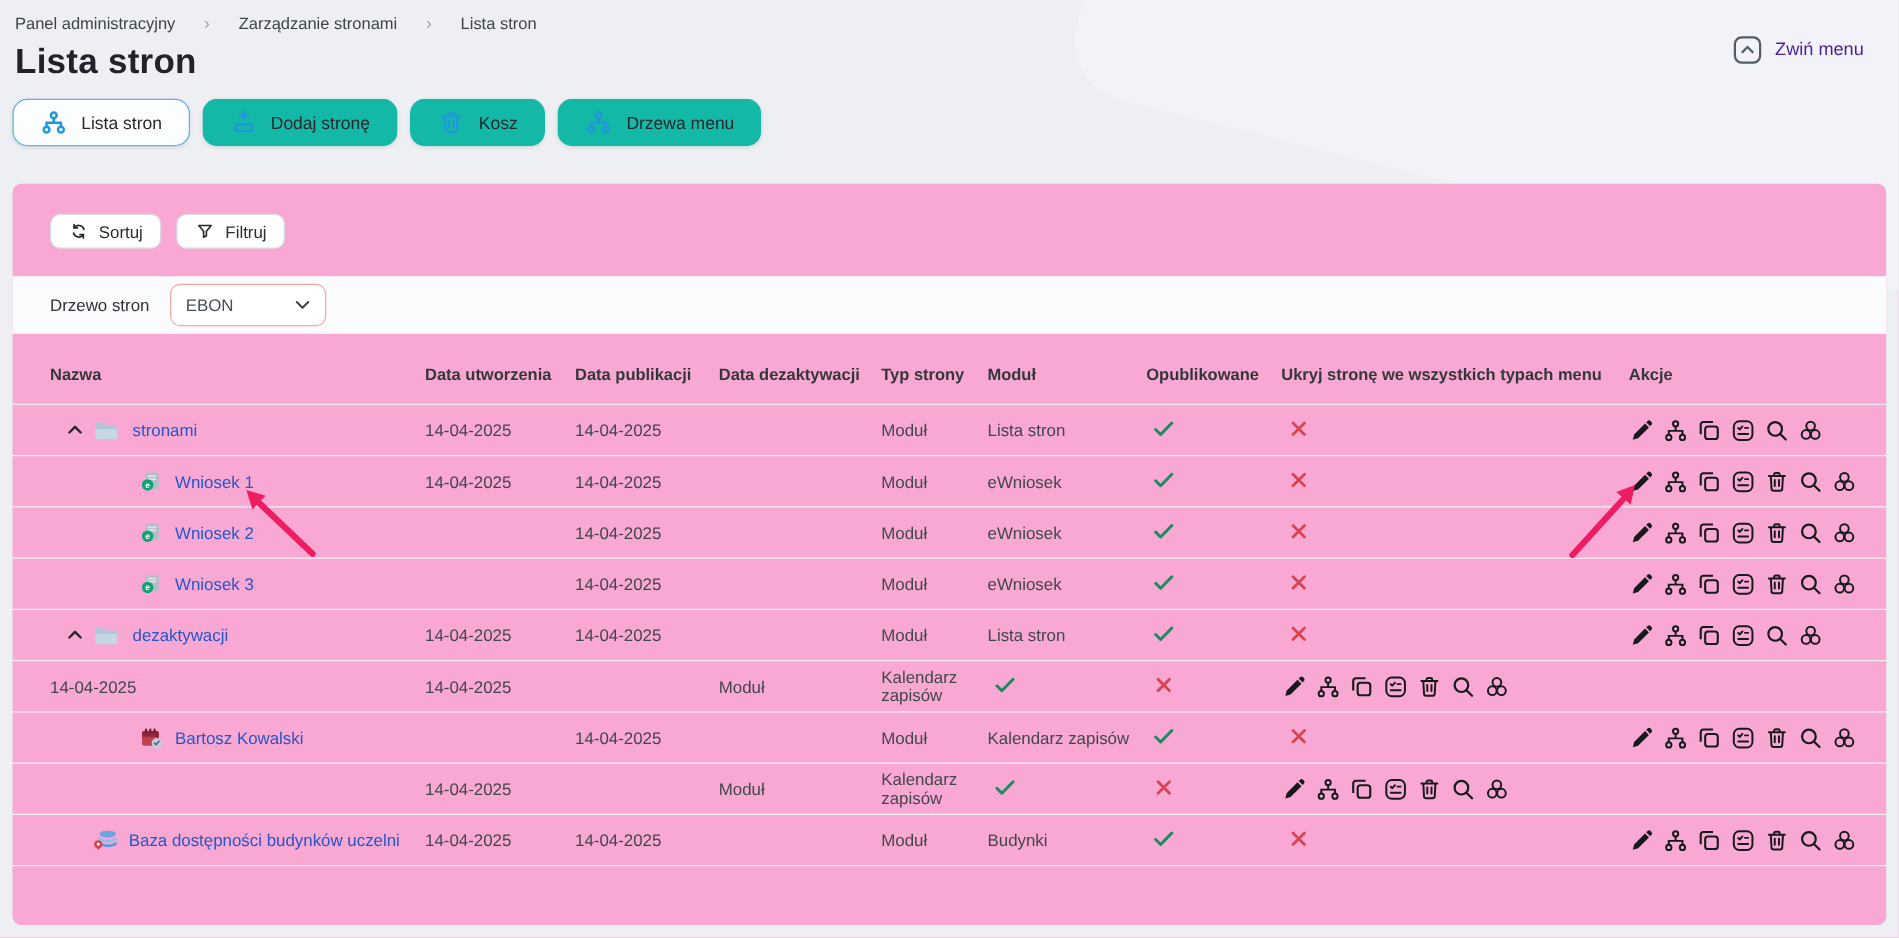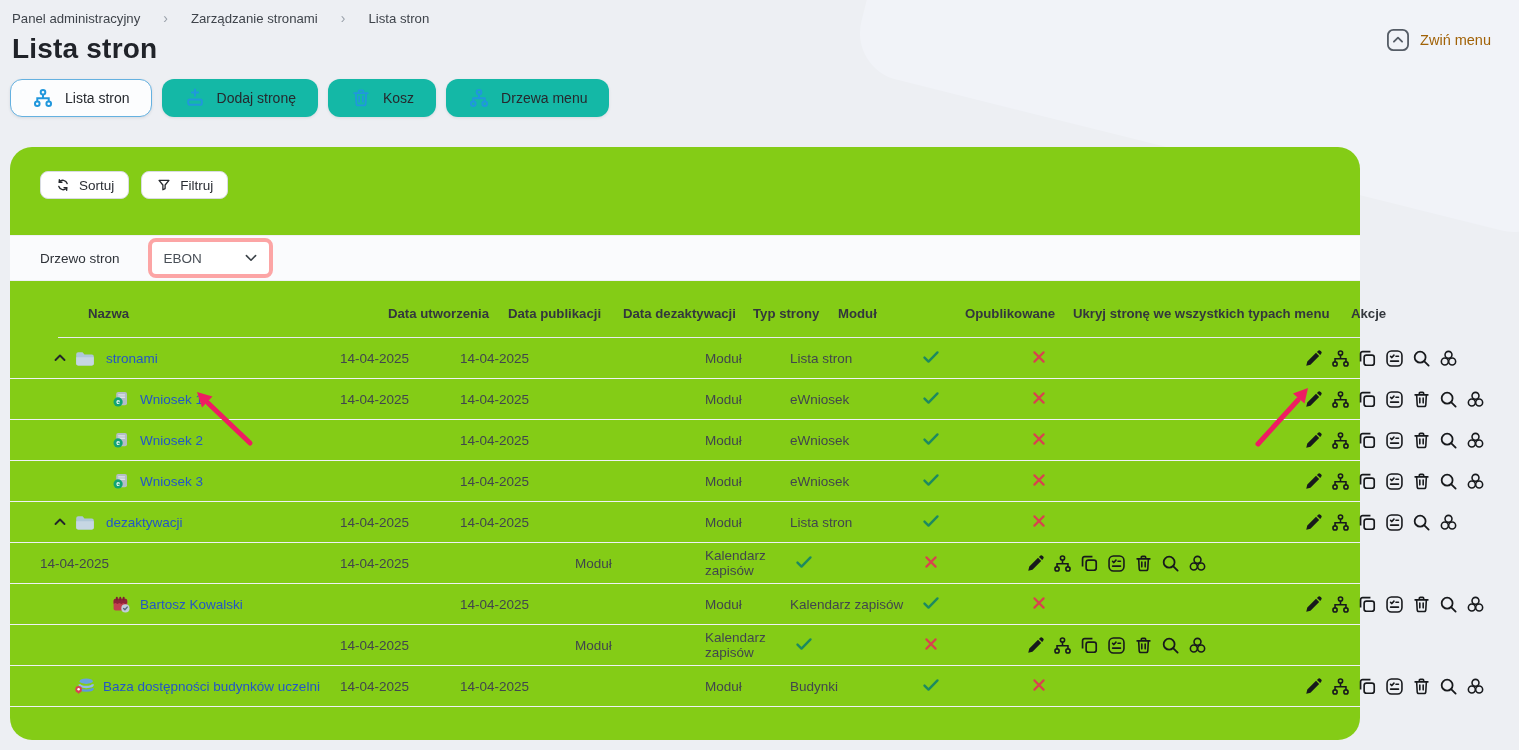--- a/index.html
+++ b/index.html
@@ -21,7 +21,7 @@
   .breadcrumb .sep { color:#9aa1aa; font-size:14px; }
   h1.title { font-size:28px; font-weight:600; color:#202329; margin:7px 0 0 0; letter-spacing:.2px; }
   .collapse-menu { position:absolute; top:28px; right:28px; display:flex; align-items:center; gap:10px;
-    font-size:14.5px; font-weight:500; color:#a16207; cursor:pointer; }
+    font-size:14.5px; font-weight:500; color:#4c1d95; cursor:pointer; }
   .collapse-menu .ic { width:24px; height:24px; color:#555c66; }
 
   .tabs { display:flex; gap:10px; margin:14px 0 0 10px; position:relative; z-index:2; }

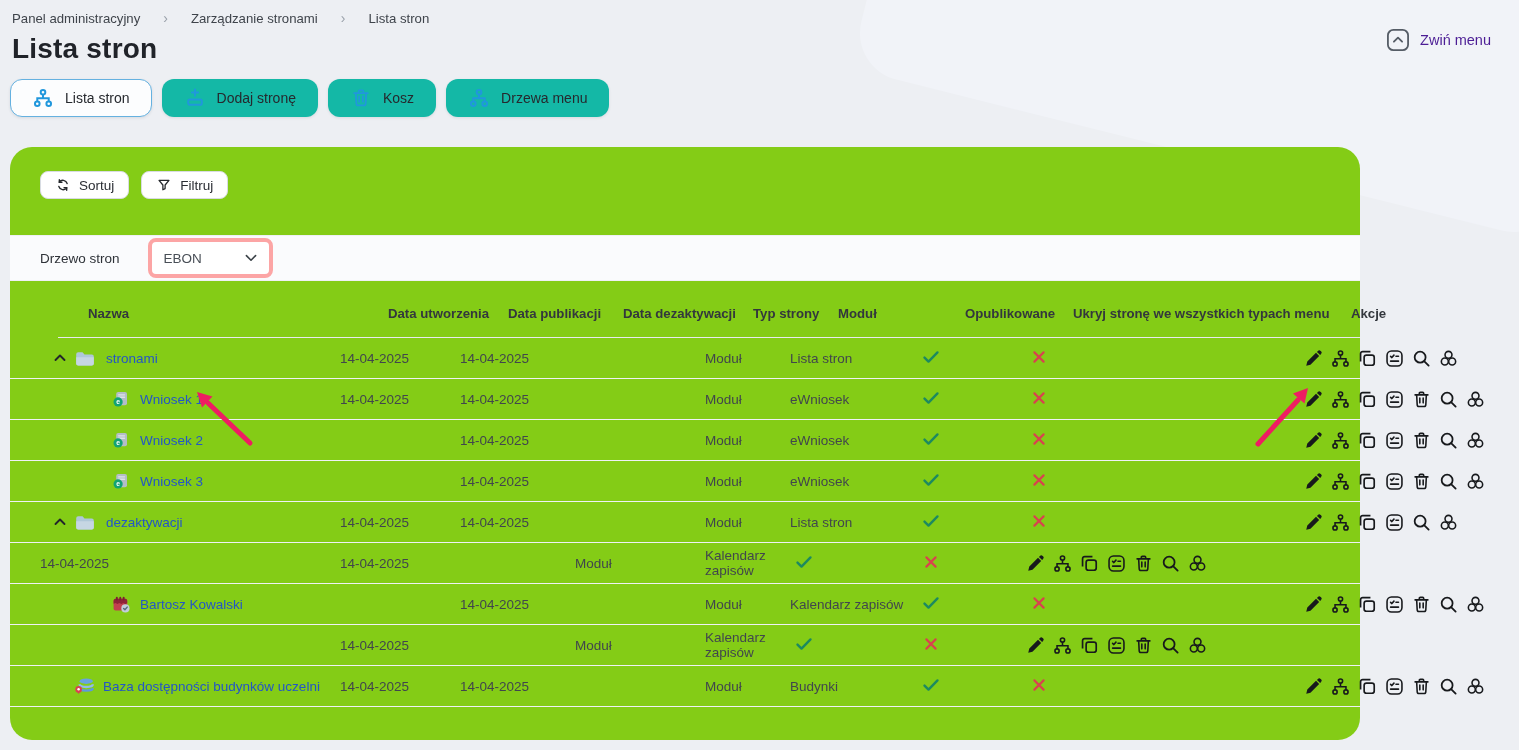--- a/index.html
+++ b/index.html
@@ -31,8 +31,8 @@
   .tab .ic { width:22px; height:22px; color:#2097dc; }
   .tab.active { background:#fcfdfe; border-color:#65b1e0; }
 
-  .panel { position:relative; margin:30px 10px 0 10px; width:1350px; height:593px;
-    background:#84cc16; border-radius:22px; z-index:1; }
+  .panel { position:relative; margin:30px 10px 0 10px; width:1499px; height:593px;
+    background:#f9a8d4; border-radius:7px; z-index:1; }
   .toolbar { display:flex; gap:12px; padding:24px 0 0 30px; }
   .btn { height:28px; padding:0 14px; display:inline-flex; align-items:center; gap:8px;
     border:1px solid #d8dce2; border-radius:8px; background:#fff; font-size:13.5px; color:#2a2d33;

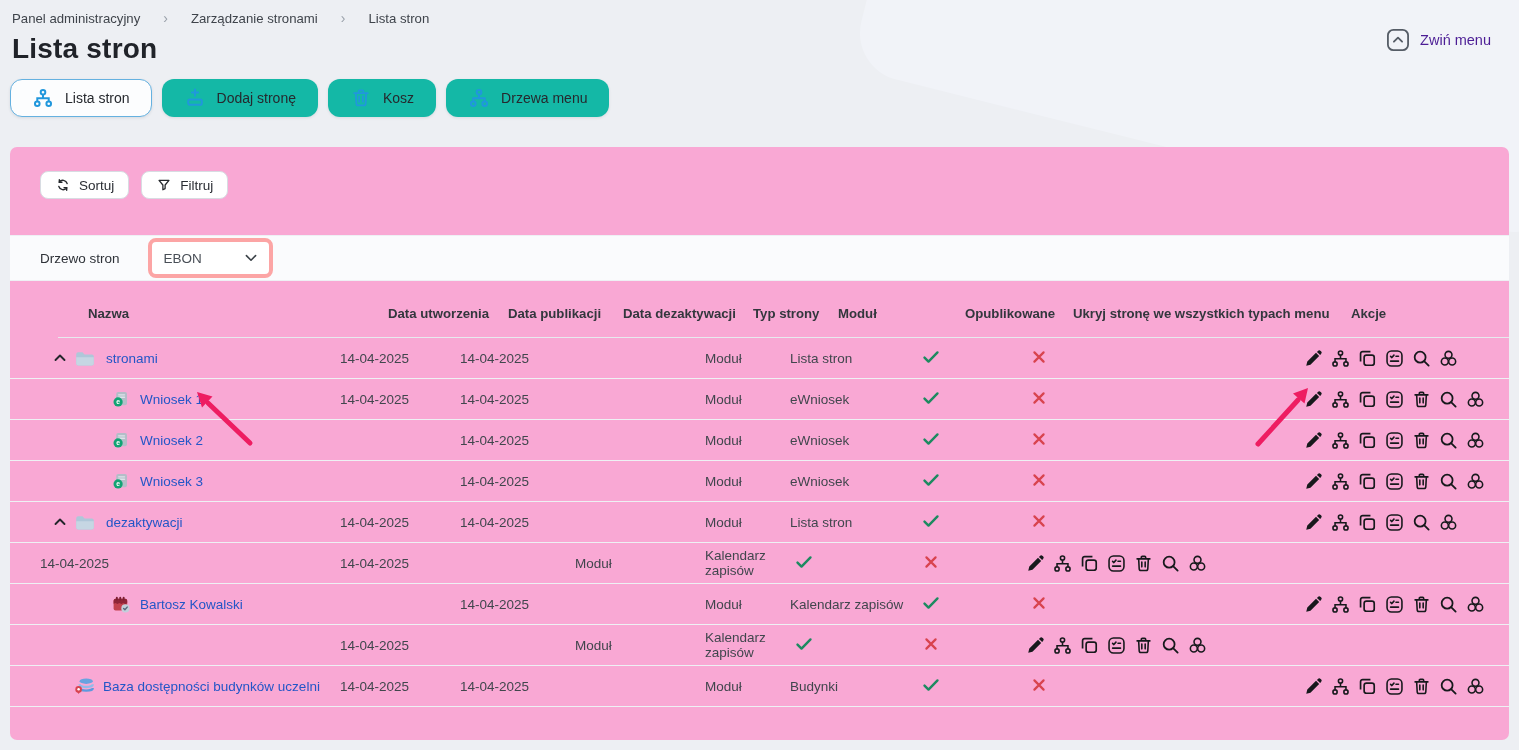--- a/index.html
+++ b/index.html
@@ -39,8 +39,8 @@
     cursor:pointer; font-family:inherit; }
   .btn .ic { width:16px; height:16px; color:#24272b; }
 
-  .tree-band { margin-top:36px; height:46px; background:#fafbfd; border-top:1px solid #eef0f4;
-    border-bottom:1px solid #eef0f4; display:flex; align-items:center; gap:28px; padding-left:30px;
+  .tree-band { margin-top:22px; height:46px; background:#fafbfd; border-top:1px solid #eef0f4;
+    border-bottom:1px solid #eef0f4; display:flex; align-items:center; gap:16px; padding-left:30px;
     font-size:13.5px; color:#2e3238; }
   .select { width:125px; height:32px; background:#fff; border:4px solid #fca5a5; border-radius:8px;
     display:flex; align-items:center; justify-content:space-between; padding:16px 12px;

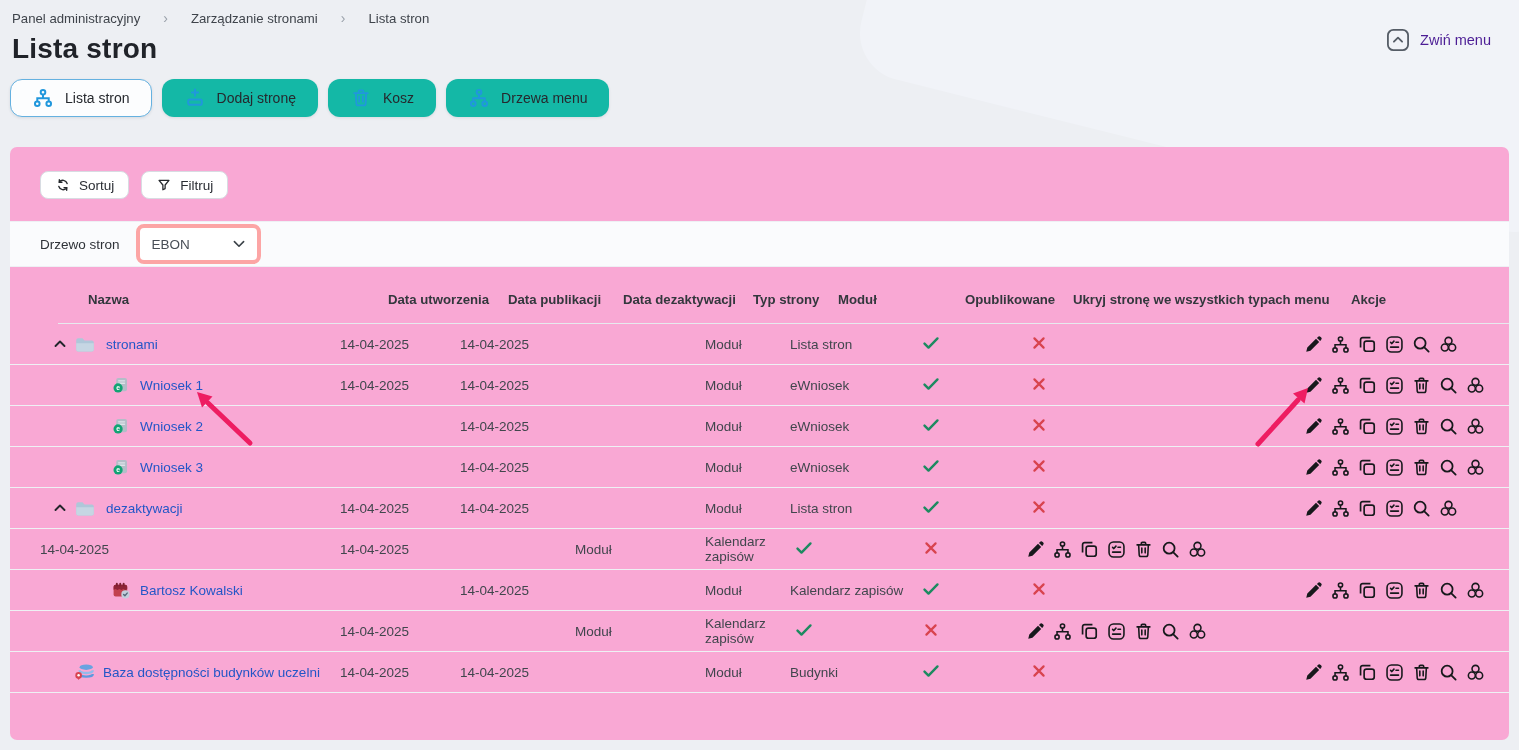--- a/index.html
+++ b/index.html
@@ -42,7 +42,7 @@
   .tree-band { margin-top:22px; height:46px; background:#fafbfd; border-top:1px solid #eef0f4;
     border-bottom:1px solid #eef0f4; display:flex; align-items:center; gap:16px; padding-left:30px;
     font-size:13.5px; color:#2e3238; }
-  .select { width:125px; height:32px; background:#fff; border:4px solid #fca5a5; border-radius:8px;
+  .select { width:125px; height:32px; background:#fff; border:1px solid #fca5a5; border-radius:8px;
     display:flex; align-items:center; justify-content:space-between; padding:16px 12px;
     color:#494f57; font-size:13.5px; cursor:pointer; }
   .select .ic { width:12px; height:8px; color:#3b4248; }

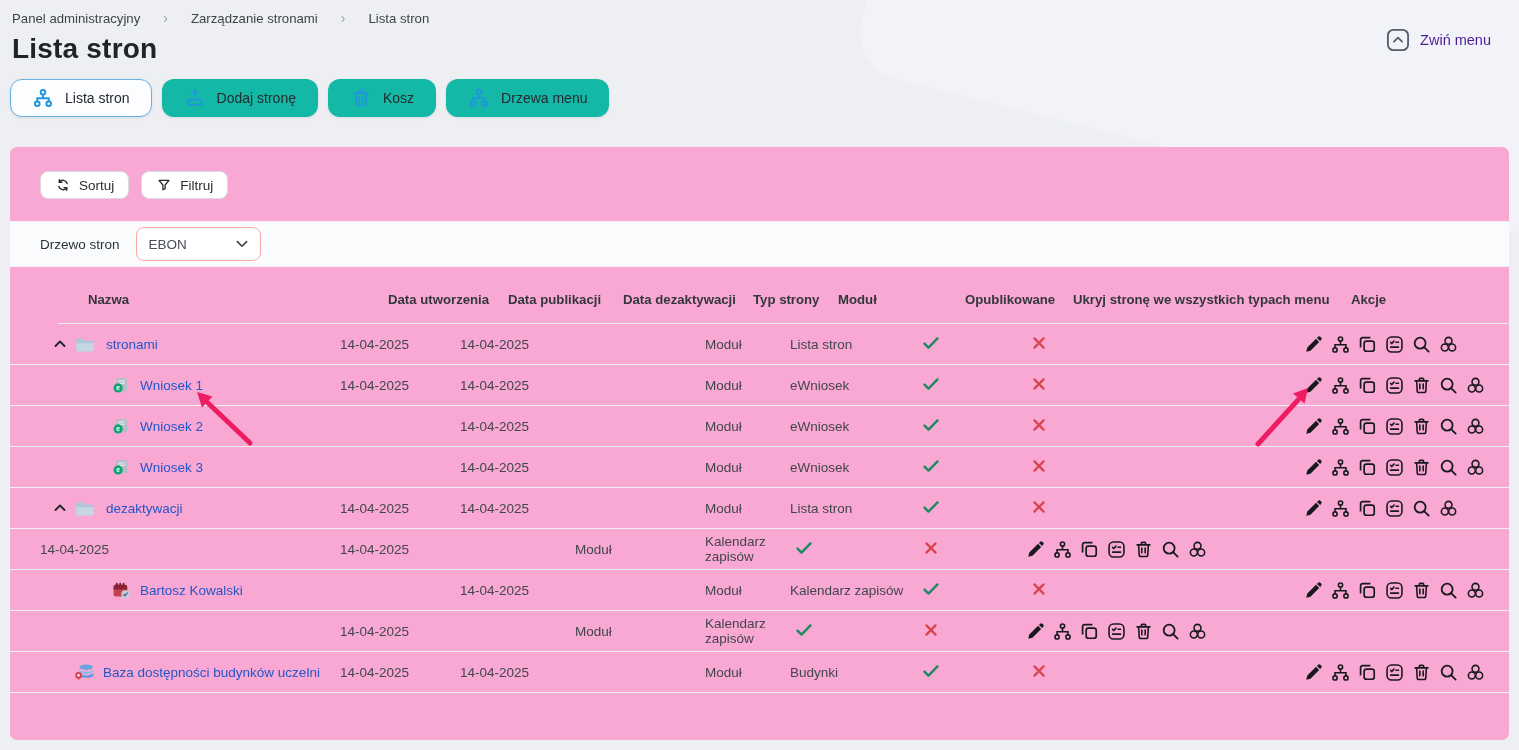--- a/index.html
+++ b/index.html
@@ -50,7 +50,7 @@
   .grid-row { display:grid; grid-template-columns:300px 120px 115px 130px 85px 127px 108px 278px 1fr;
     align-items:center; padding:0 24px 0 30px; }
   .thead { height:57px; align-items:end; padding-bottom:16px; border-bottom:1px solid #e7eaee;
-    font-size:13.2px; font-weight:700; color:#33373d;margin-left:48px; }
+    font-size:13.2px; font-weight:700; color:#33373d; }
   .tr { height:41px; border-bottom:1px solid #eef1f4; font-size:13.5px; color:#41464d; }
   .name-cell { display:flex; align-items:center; }
   .name-cell a { color:#2356c7; font-weight:500; text-decoration:none; cursor:pointer; }

